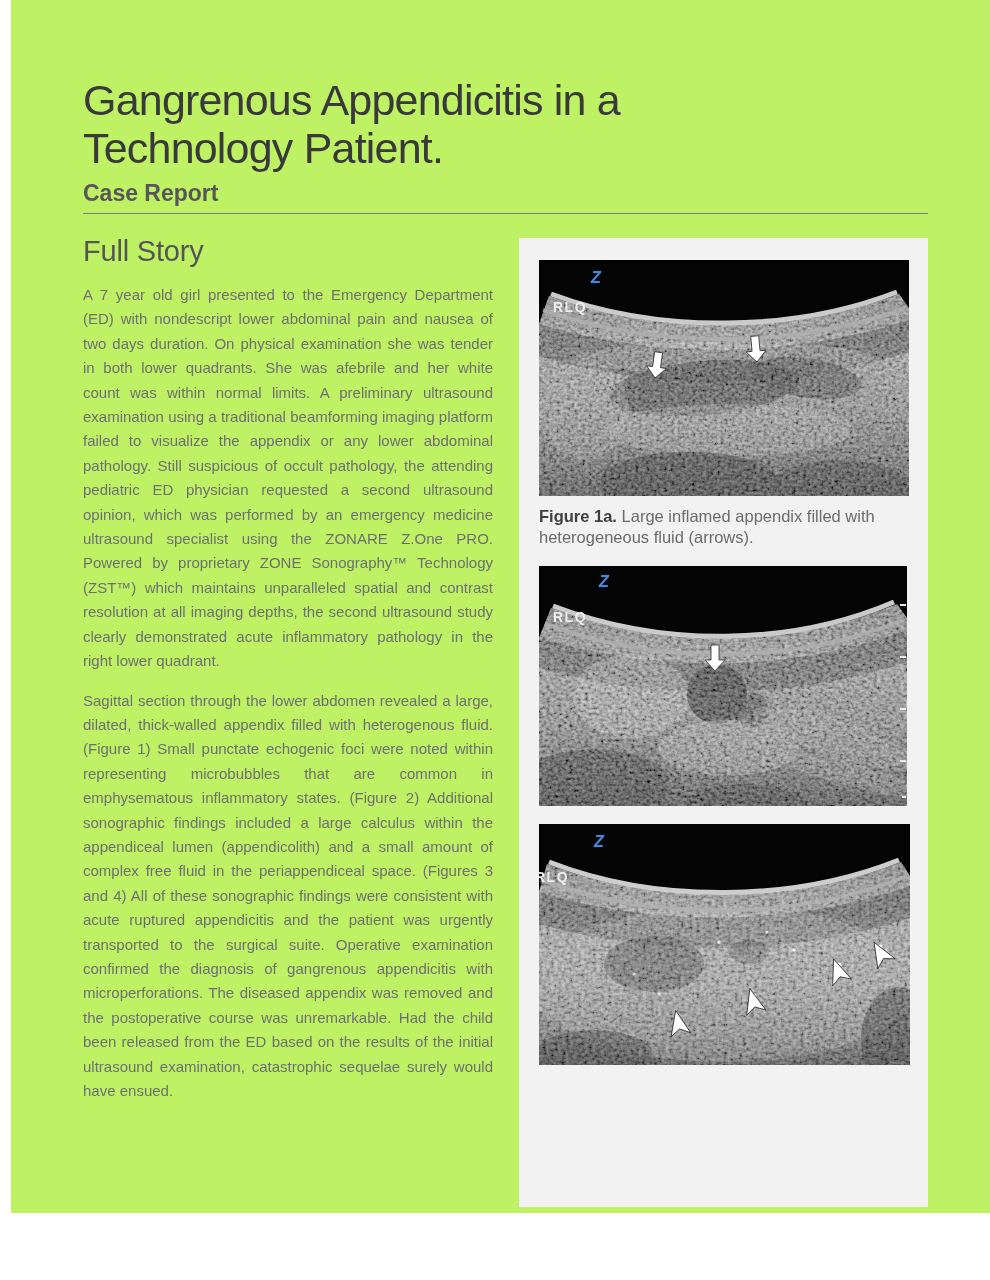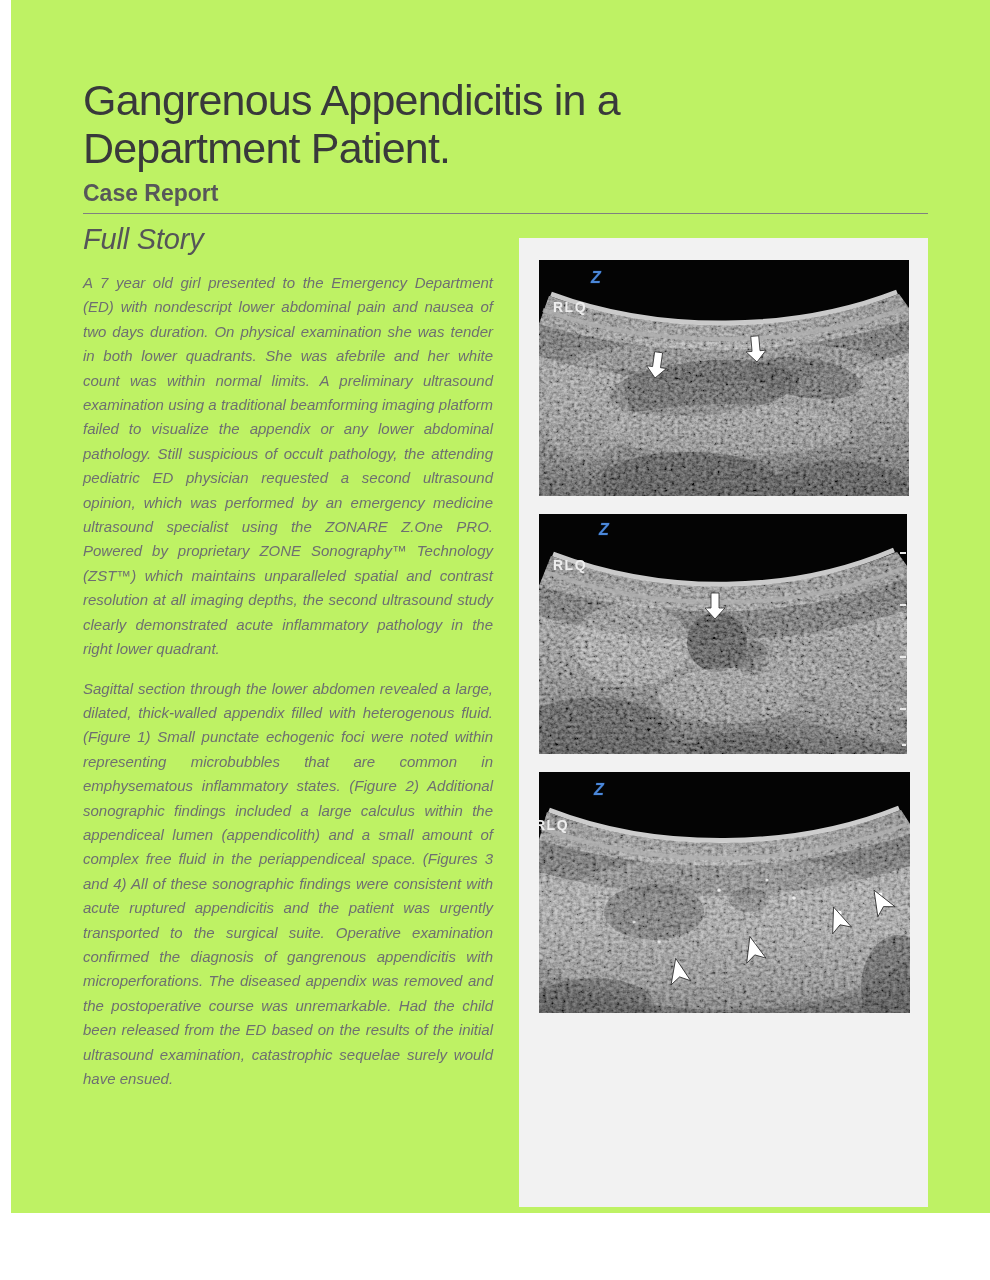--- a/index.html
+++ b/index.html
@@ -60,7 +60,7 @@
 
 <div class="page">
 
-  <h1 class="doc-title"><span>Gangrenous Appendicitis in a</span><br><span>Department Patient.</span></h1>
+  <h1 class="doc-title"><span>Gangrenous Appendicitis in a</span><br><span>Technology Patient.</span></h1>
 
   <div class="doc-subtitle">Case Report</div>
 

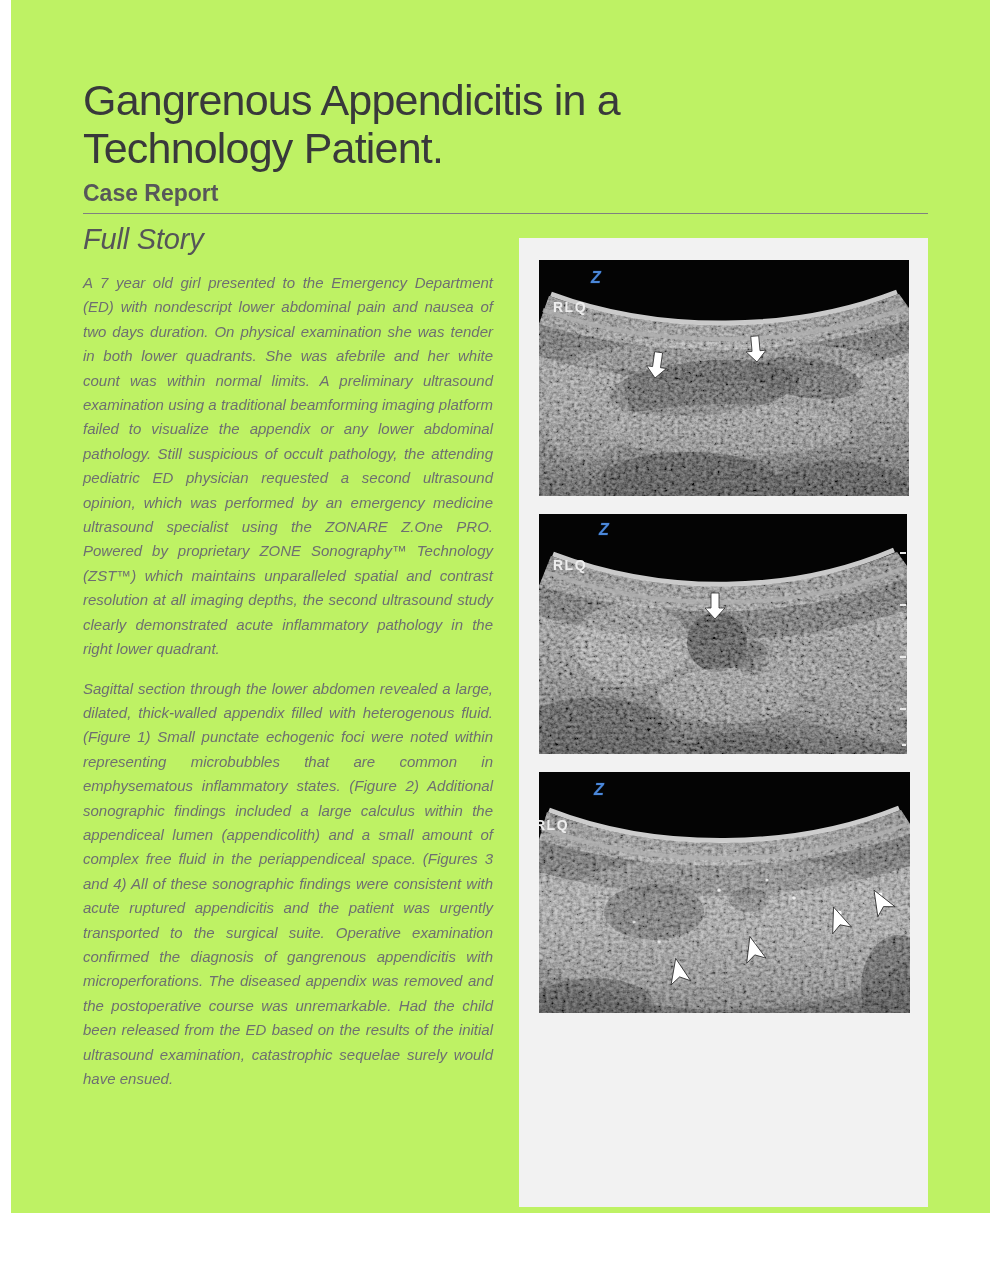--- a/index.html
+++ b/index.html
@@ -22,7 +22,7 @@
   }
 
   .story {
-    position:absolute; left:72px; top:222px; width:410px;font-style:italic;
+    position:absolute; left:72px; top:234px; width:410px;
   }
   .story h2 {
     font-size:29px; line-height:34px; font-weight:400; color:#55555 8;

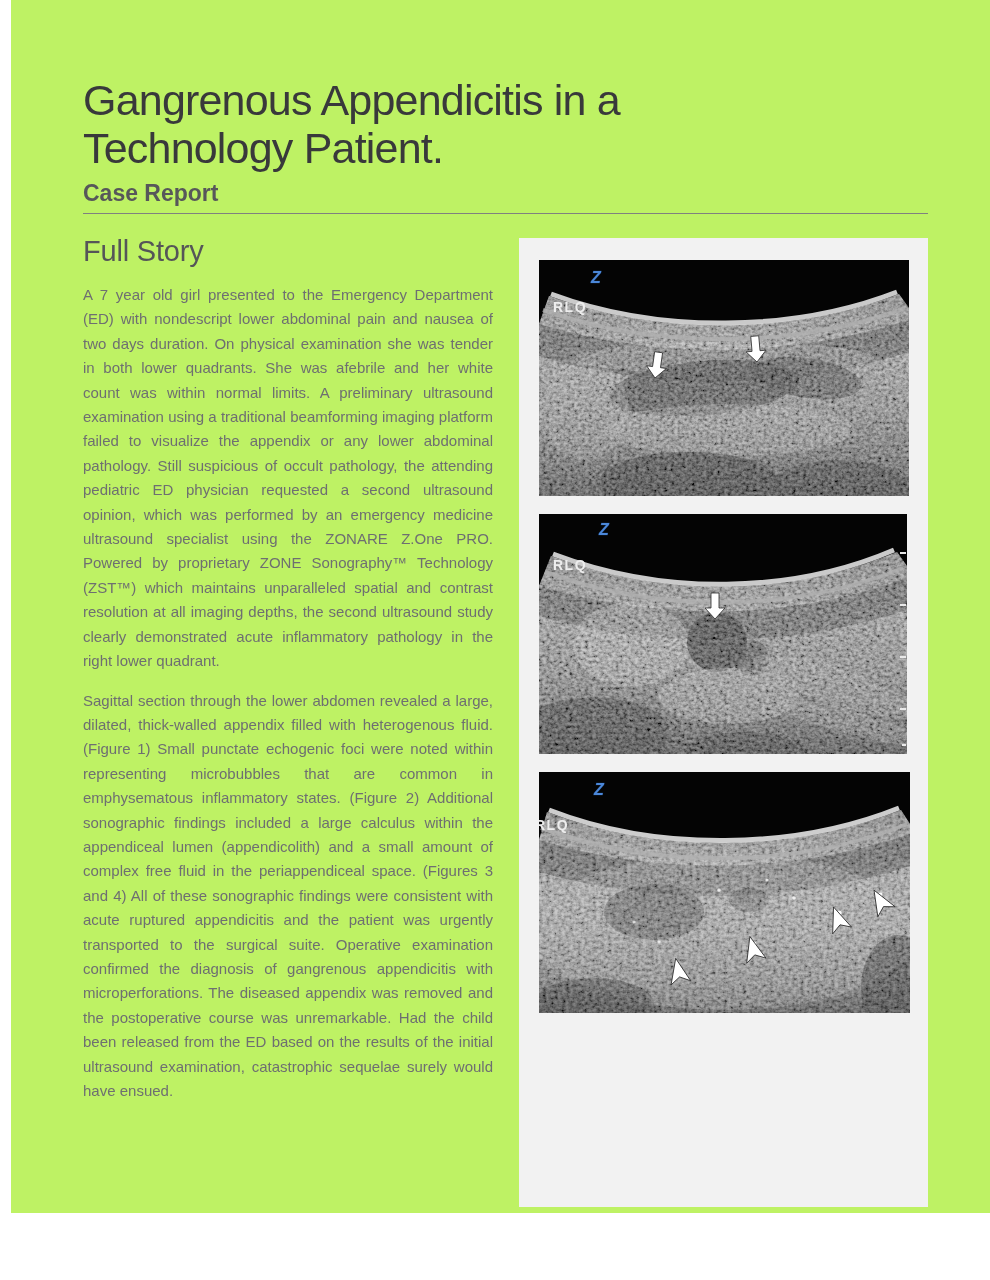--- a/index.html
+++ b/index.html
@@ -118,6 +118,7 @@
         <text class="zlogo" x="52" y="23">Z</text>
         <text class="rlq" x="14" y="52">RLQ</text>
       </svg>
+      <figcaption><b>Figure 1a.</b> <span>Large inflamed appendix filled with heterogeneous fluid (arrows).</span></figcaption>
     </figure>
 
     <figure>

